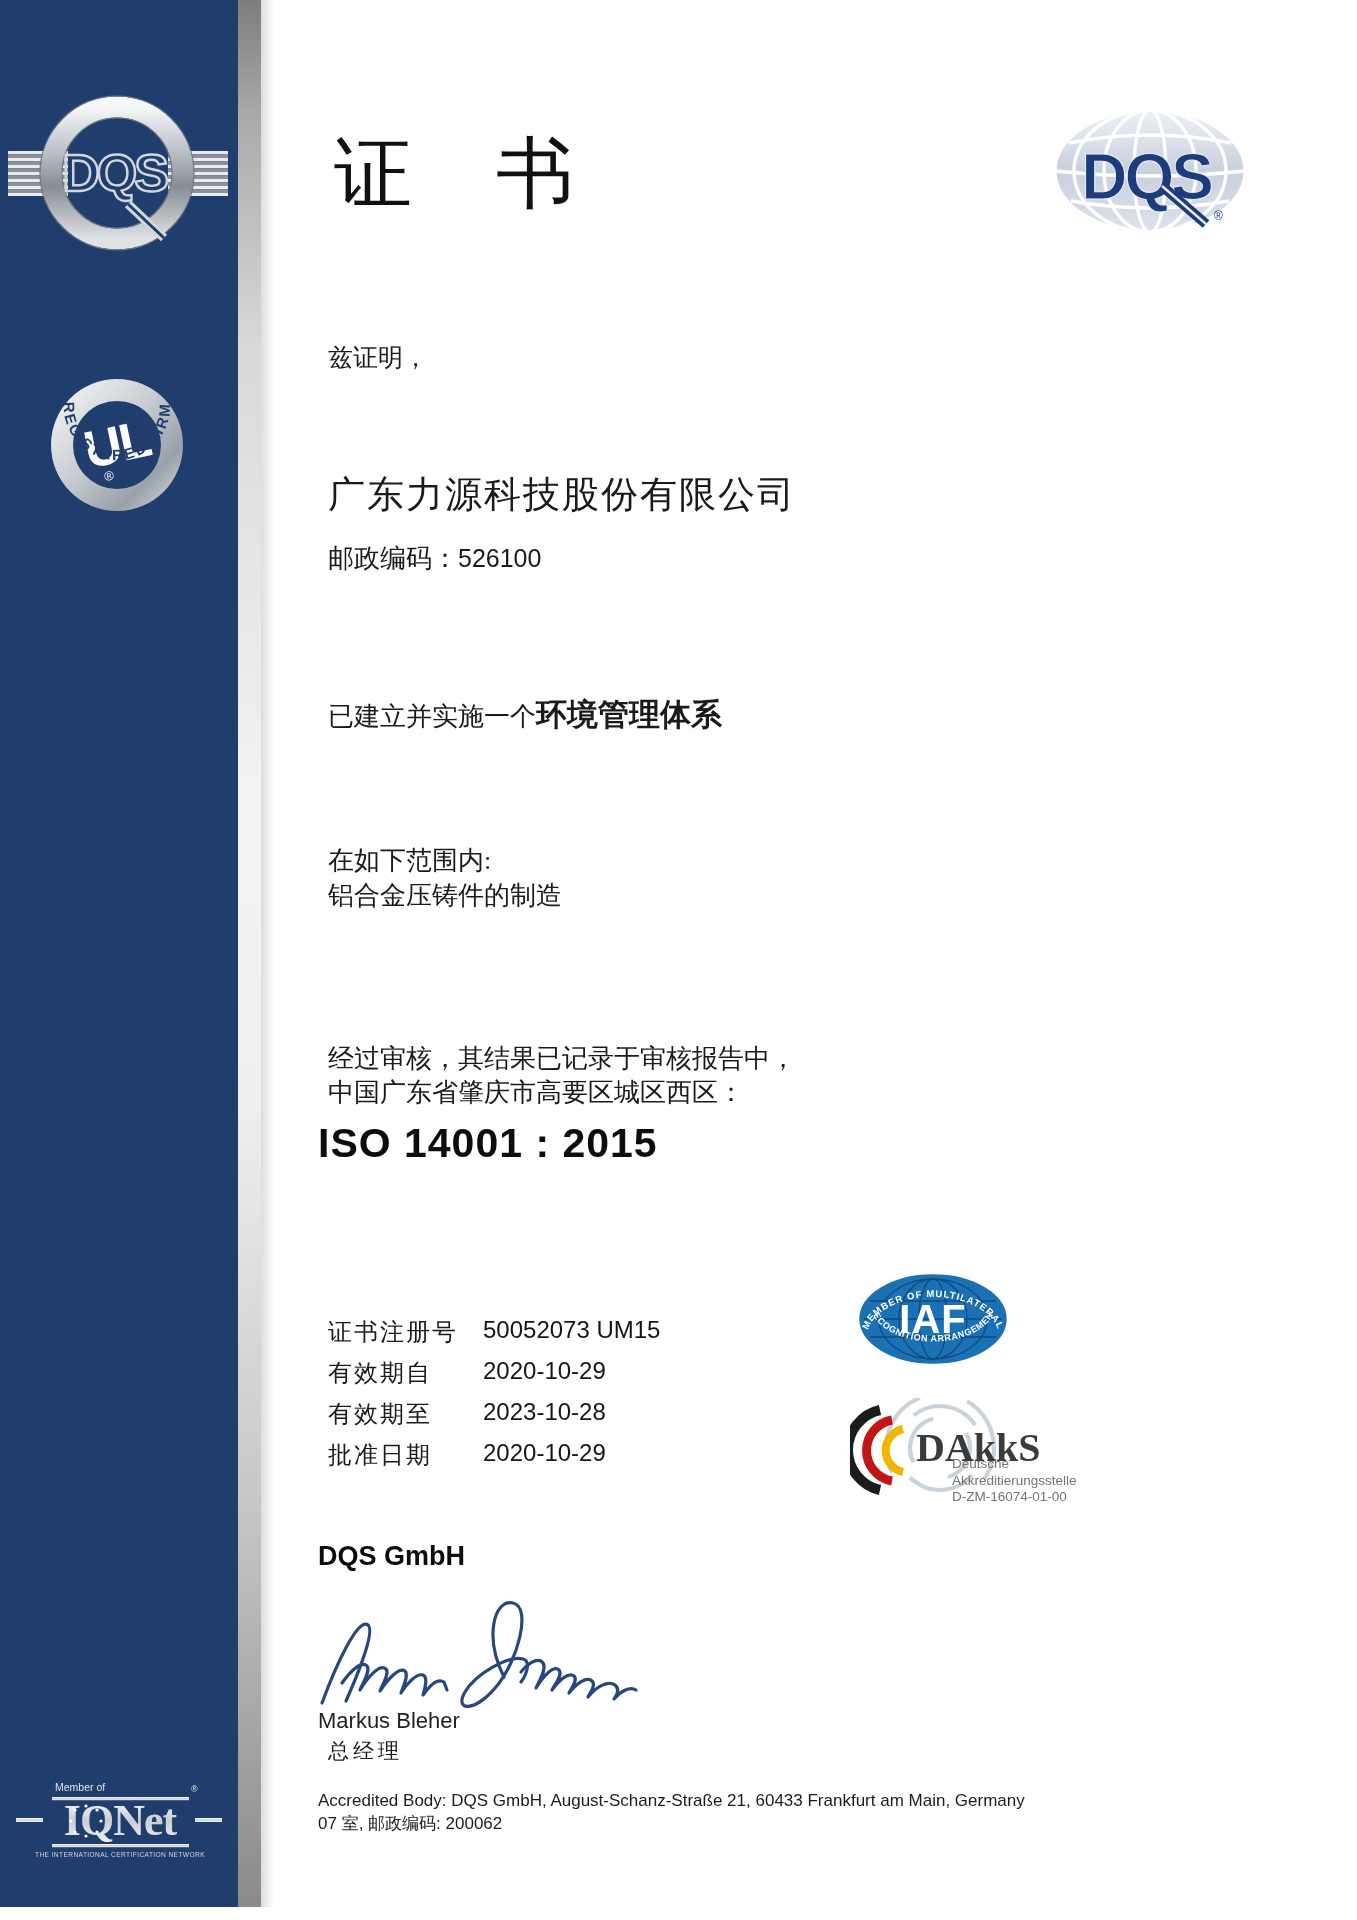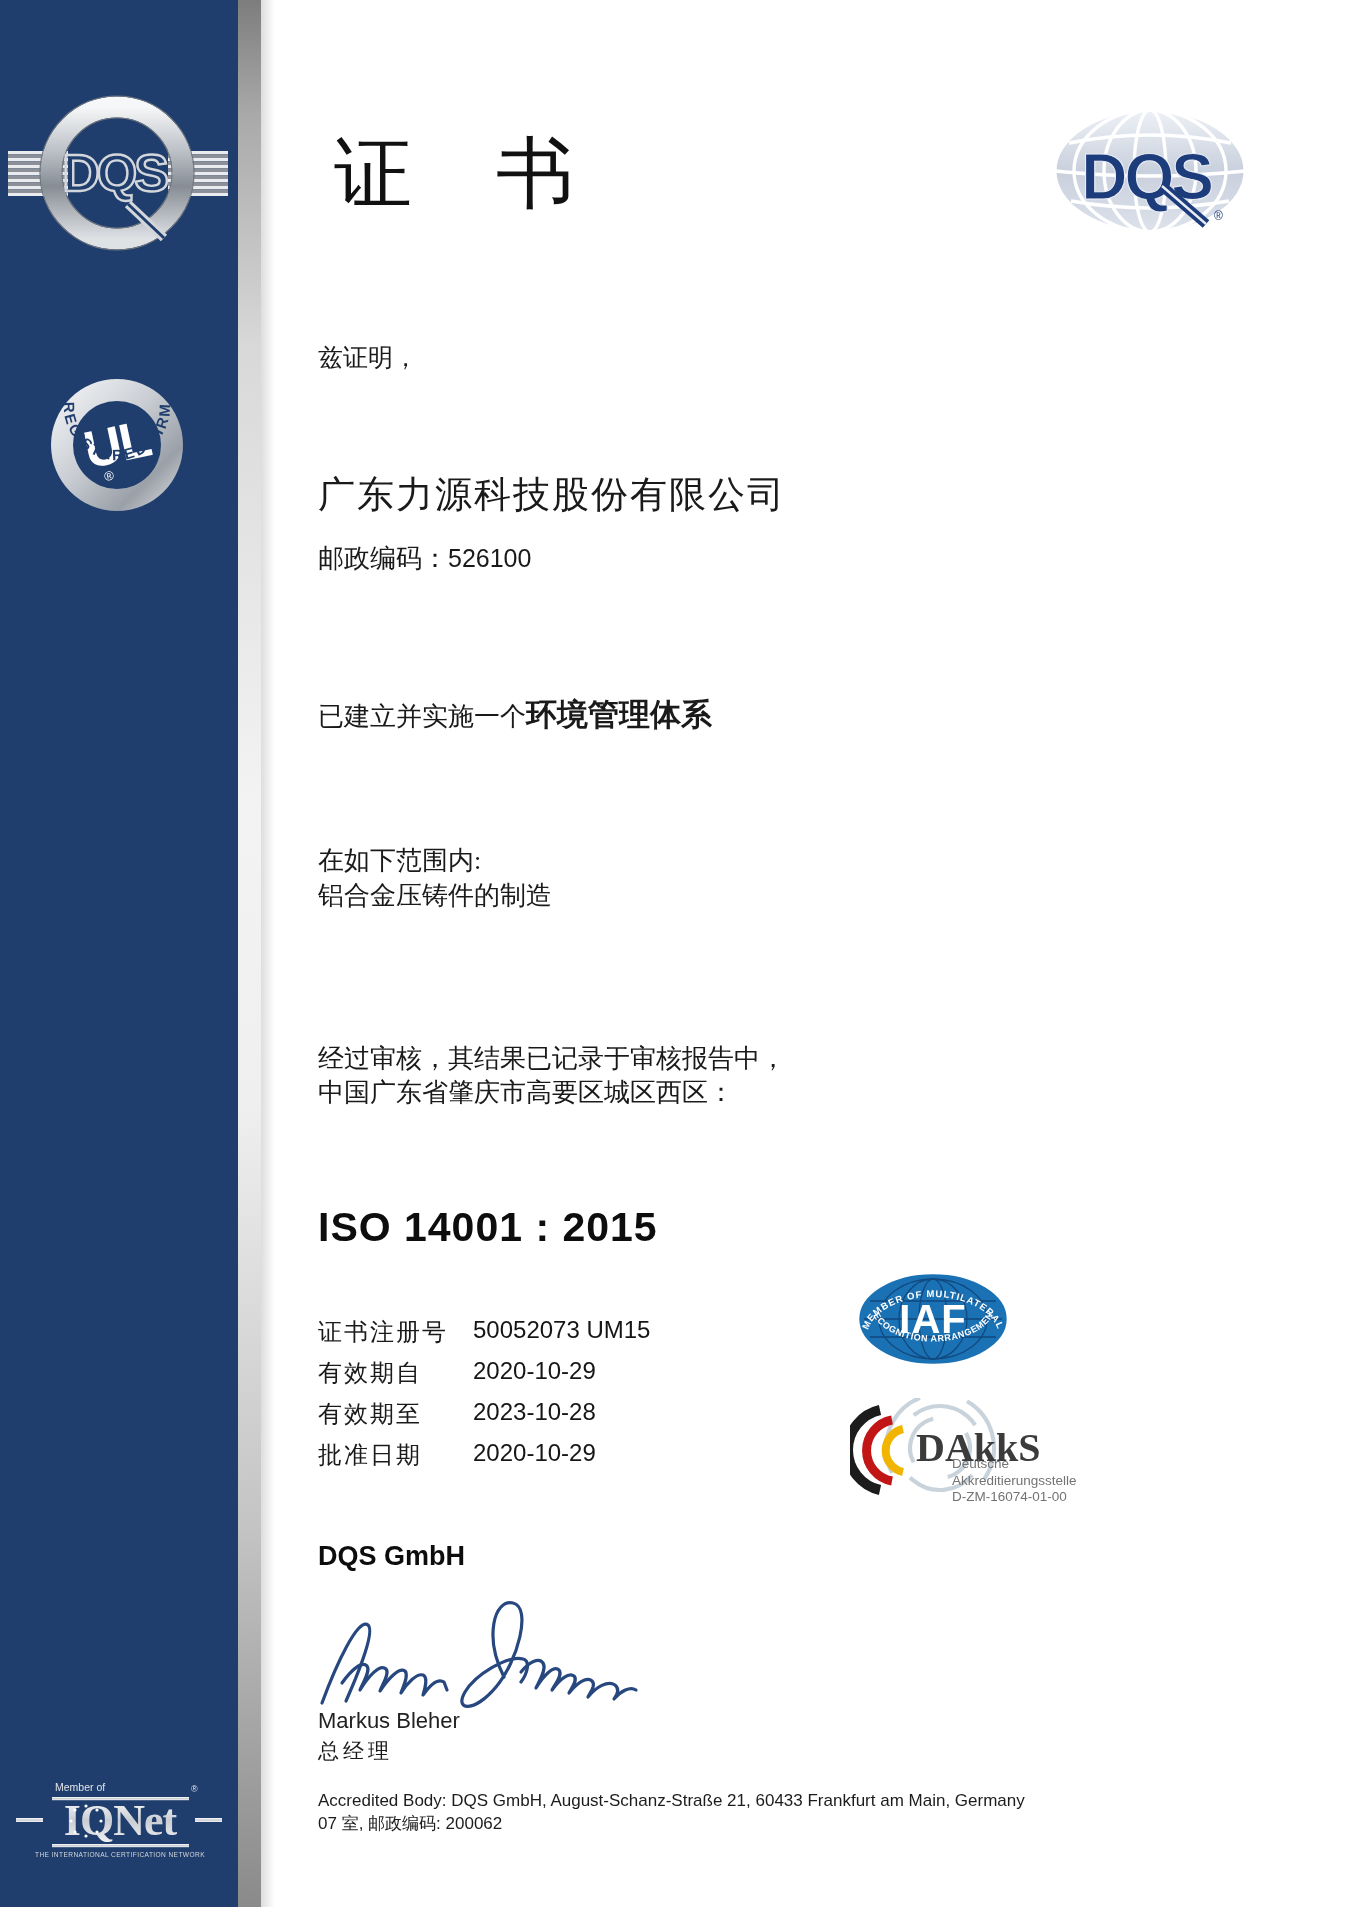--- a/index.html
+++ b/index.html
@@ -18,7 +18,7 @@
   .cert-title{left:318px;top:122px;font-size:78px;letter-spacing:0;color:#111;margin-left:16px;}
   .cert-title .gap{display:inline-block;width:84px;}
 
-  .t-serif{font-family:"Liberation Serif","DejaVu Serif",serif;}
+  .t-serif{font-family:"Liberation Serif","DejaVu Serif",serif;margin-left:10px;}
 
   .intro{left:318px;top:341px;font-size:25px;}
   .company{left:318px;top:470px;font-size:37px;letter-spacing:2px;}

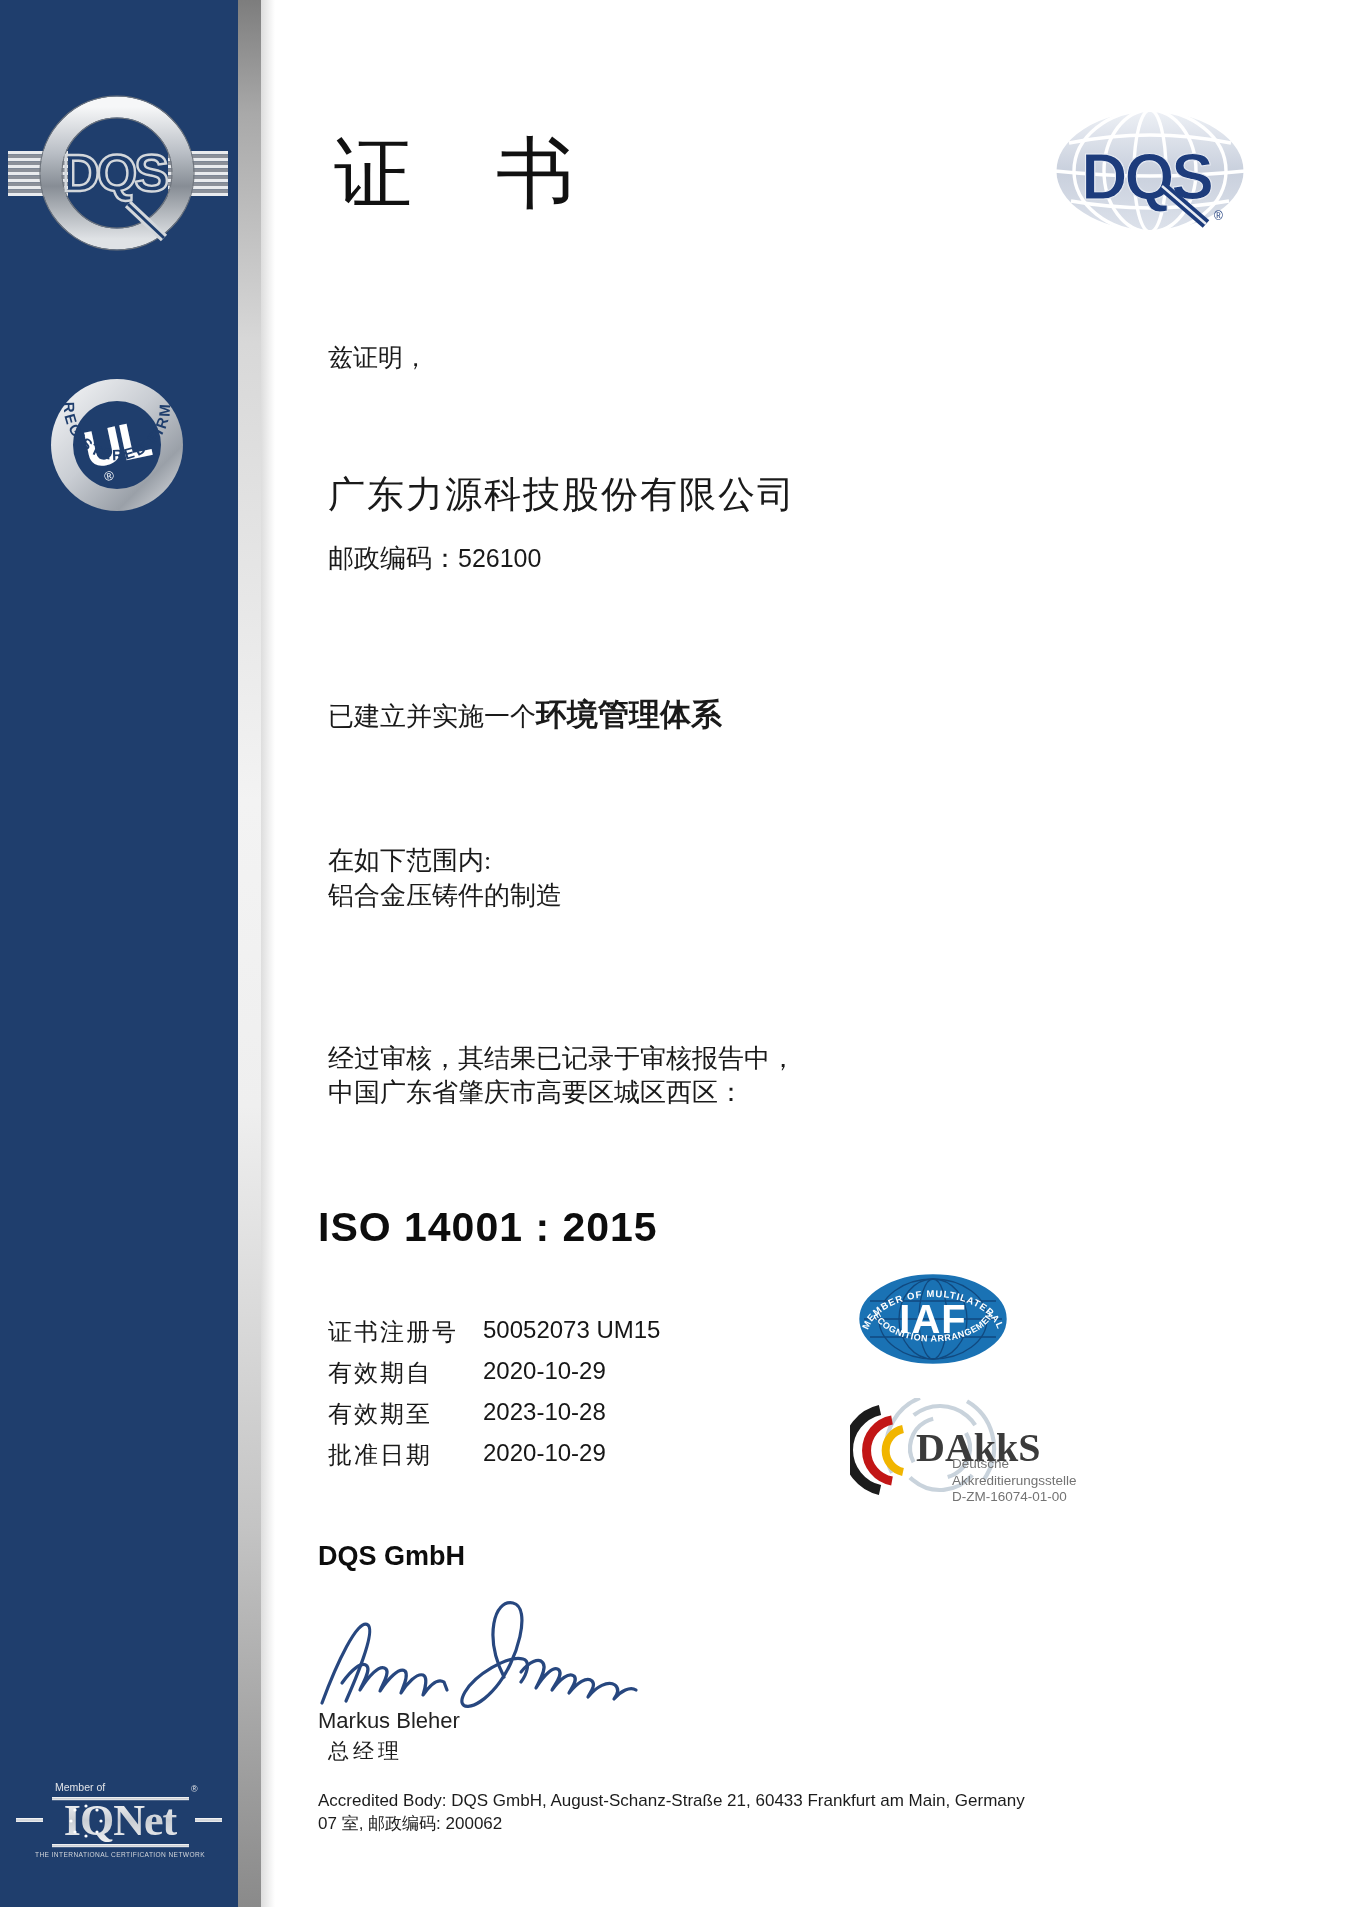--- a/index.html
+++ b/index.html
@@ -28,7 +28,7 @@
   .implemented b{font-size:31px;font-weight:700;}
   .scope{left:318px;top:843px;font-size:26px;line-height:35px;}
   .audit{left:318px;top:1042px;font-size:26px;line-height:34px;}
-  .standard{left:318px;top:1204px;font-size:41px;font-weight:700;
+  .standard{left:318px;top:1120px;font-size:41px;font-weight:700;
             font-family:"Liberation Sans","DejaVu Sans",sans-serif;color:#0d0d0d;letter-spacing:1px;}
 
   .details{left:318px;top:1316px;}

